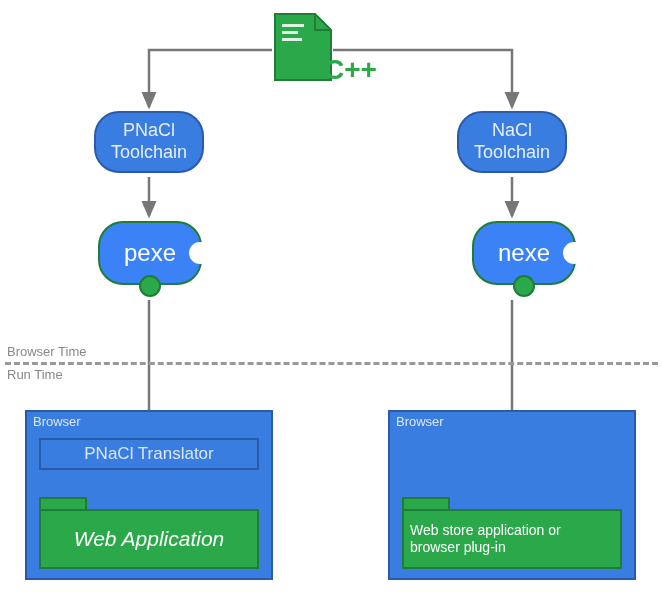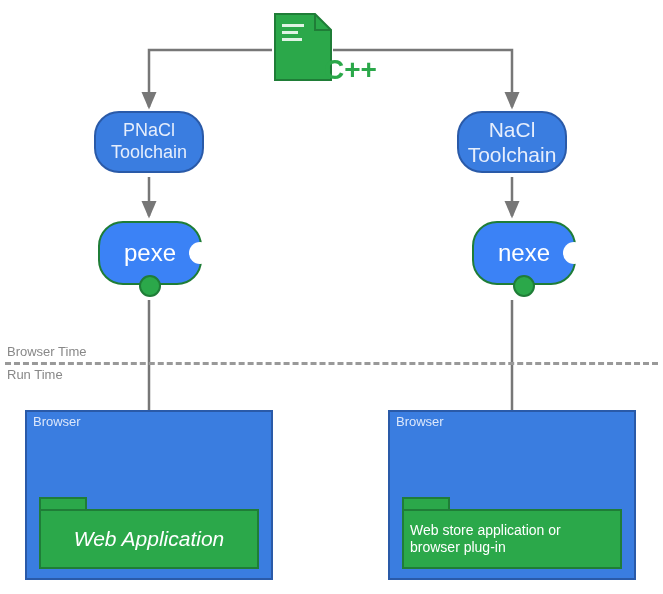--- a/index.html
+++ b/index.html
@@ -151,7 +151,7 @@
   <span>PNaCl Toolchain</span>
 </div>
 
-<div class="node blue-box" style="left:457px; top:111px; width:110px; height:62px; font-size:21px; line-height:1.2;">
+<div class="node blue-box" style="left:457px; top:111px; width:110px; height:62px; font-size:18px; line-height:1.2;">
   <span>NaCl Toolchain</span>
 </div>
 

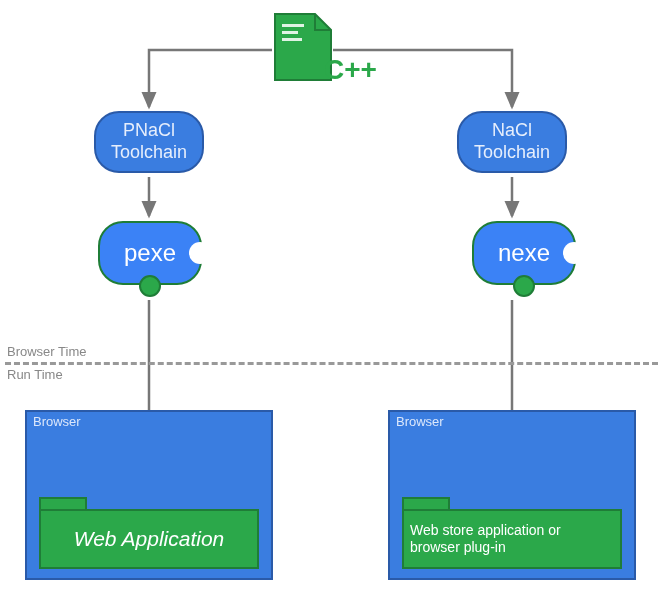--- a/index.html
+++ b/index.html
@@ -173,6 +173,9 @@
 
 <div class="browser-box" style="position:absolute; left:25px; top:410px; width:248px; height:170px;">
   <div class="browser-label">Browser</div>
+  <div class="inner-box" style="left:12px; top:26px; width:220px; height:32px;">
+    <span>PNaCl Translator</span>
+  </div>
   <div class="green-tab" style="left:12px; top:85px; width:48px; height:14px;"></div>
   <div class="green-app" style="left:12px; top:97px; width:220px; height:60px;font-style:italic;">
     <span>Web Application</span>

